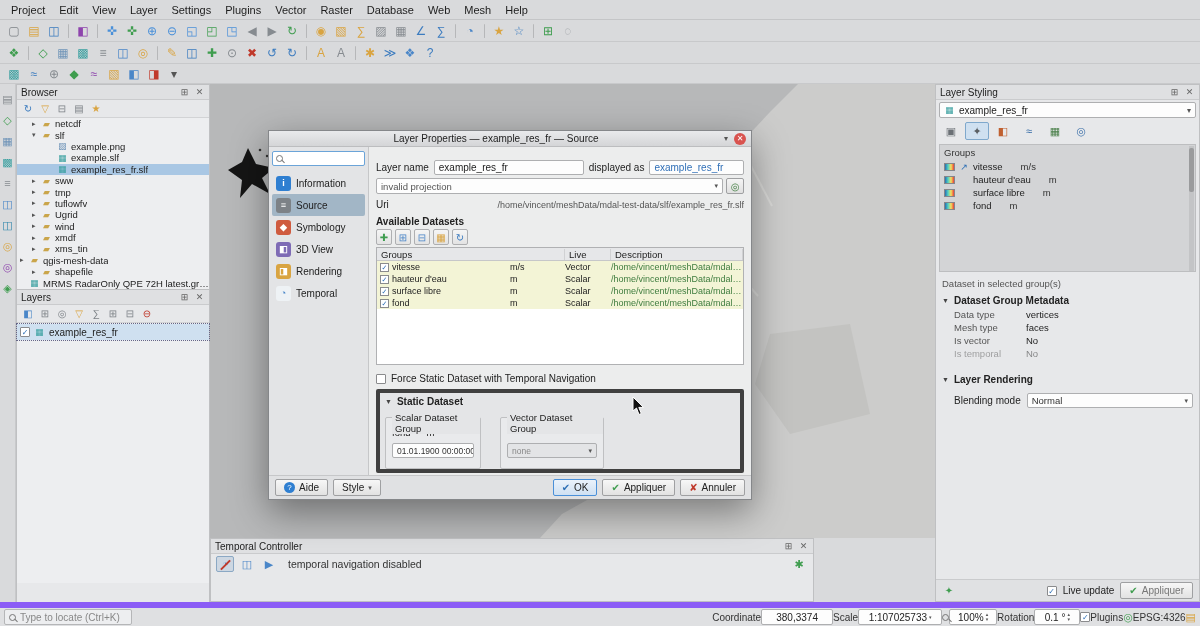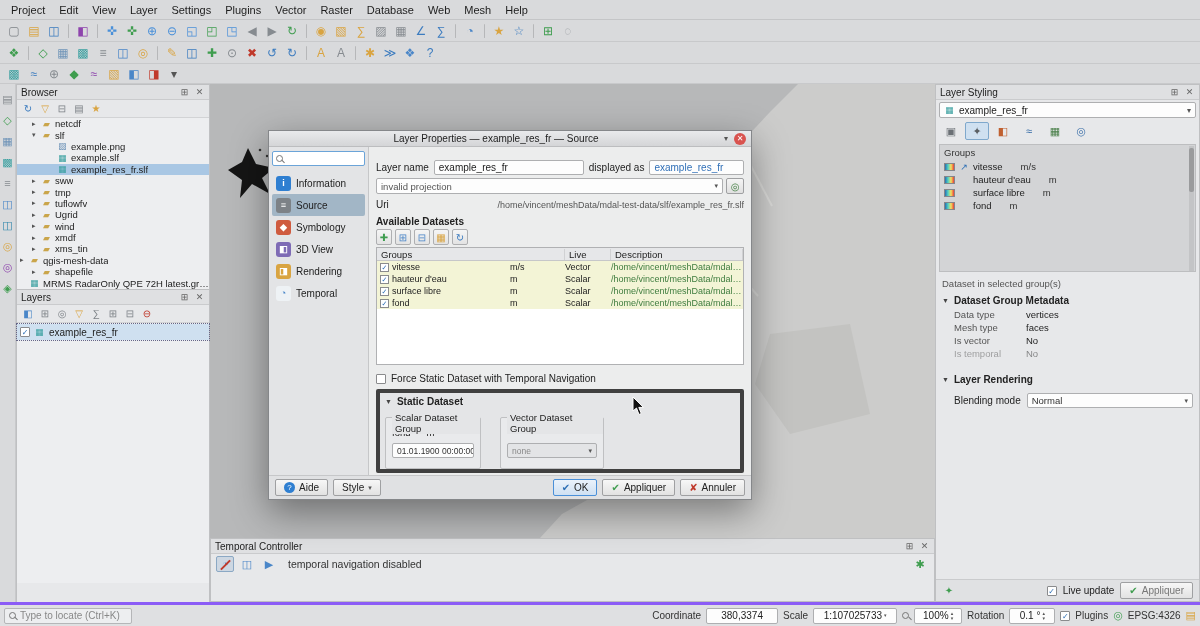--- a/index.html
+++ b/index.html
@@ -47,7 +47,7 @@
   #map-canvas{position:absolute;left:210px;top:84px;width:725px;height:454px;background:#b7b8b9}
 
   
-  #temporal-panel{left:210px;top:538px;width:725px;height:64px}
+  #temporal-panel{left:210px;top:538px;width:604px;height:64px}
   .tc-row{display:flex;align-items:center;gap:4px;padding:2px 5px}
   .tbtn2{position:relative;width:18px;height:16px;border:1px solid transparent;border-radius:2px;display:flex;align-items:center;justify-content:center;font-size:11px}
   .tbtn2[data-sel="true"]{background:#cdd7e2;border-color:#8ba8c4}

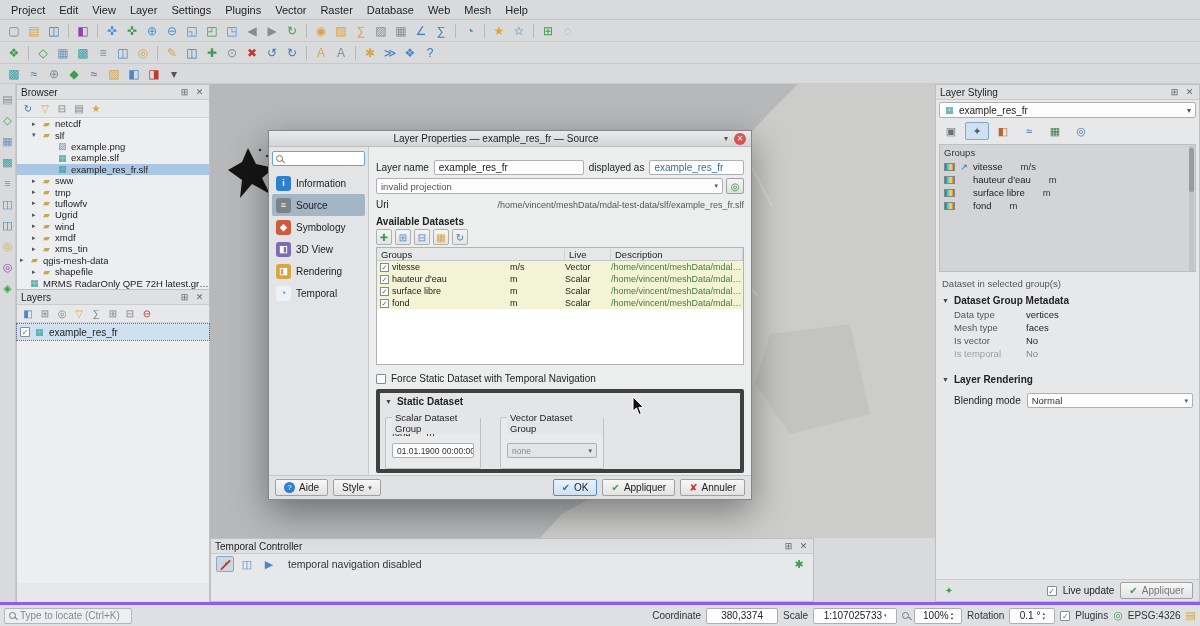--- a/index.html
+++ b/index.html
@@ -83,7 +83,7 @@
   .btn{height:17px;background:linear-gradient(#f7f7f7,#e2e2e2);border:1px solid #9fa0a2;border-radius:2px;padding:0 8px;display:flex;align-items:center;gap:4px;font-size:10px;color:#222}
 
   
-  #statusbar{position:absolute;left:0;top:602px;width:1200px;height:24px;background:#dfe0e2;border-top:3px solid #8b5cf6;display:flex;align-items:center;gap:5px;padding:0 4px;font-size:10px;color:#333}
+  #statusbar{position:absolute;left:0;top:602px;width:1200px;height:24px;background:#dfe0e2;border-top:6px solid #8b5cf6;display:flex;align-items:center;padding:0 4px;font-size:10px;color:#333}
   .locate{width:128px;height:16px;background:#edeef0;border:1px solid #b5b6b8;border-radius:2px;display:flex;align-items:center;gap:4px;padding:0 4px;color:#888}
   .mag{width:7px;height:7px;border:1.4px solid #777;border-radius:50%;position:relative;flex:none}
   .mag::after{content:"";position:absolute;width:4px;height:1.4px;background:#777;right:-3.4px;bottom:-1.6px;transform:rotate(45deg)}

